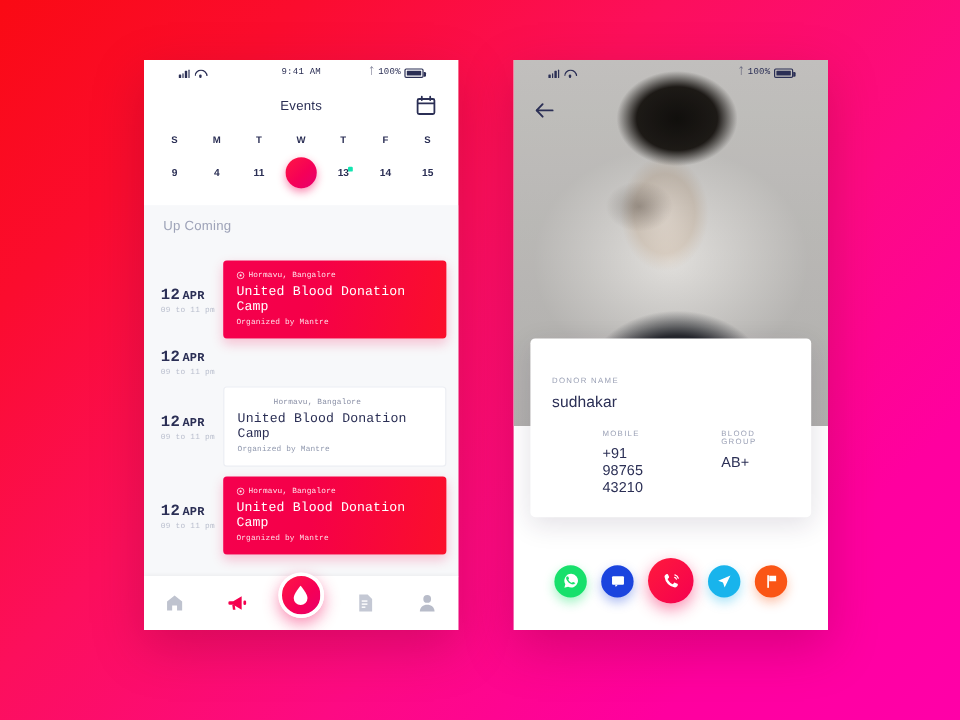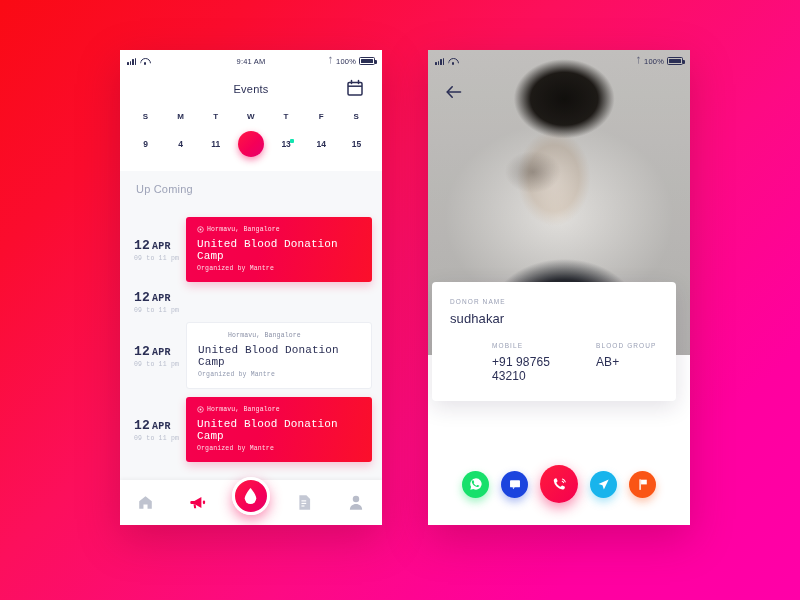--- a/index.html
+++ b/index.html
@@ -30,12 +30,13 @@
   .statusbar {
     height: 22px;
     display: flex; align-items: center;
-    padding: 0 7px;
+    padding: 0 29px;
     font-size: 7.5px;
     color: #2b2f55;
     letter-spacing: .2px;
     position: relative;
     z-index: 6;
+    font-family: Liberation Mono, monospace;
   }
   .sb-left { display: flex; align-items: flex-end; gap: 4px; }
   .bars { display: flex; align-items: flex-end; gap: 1px; height: 8px; }

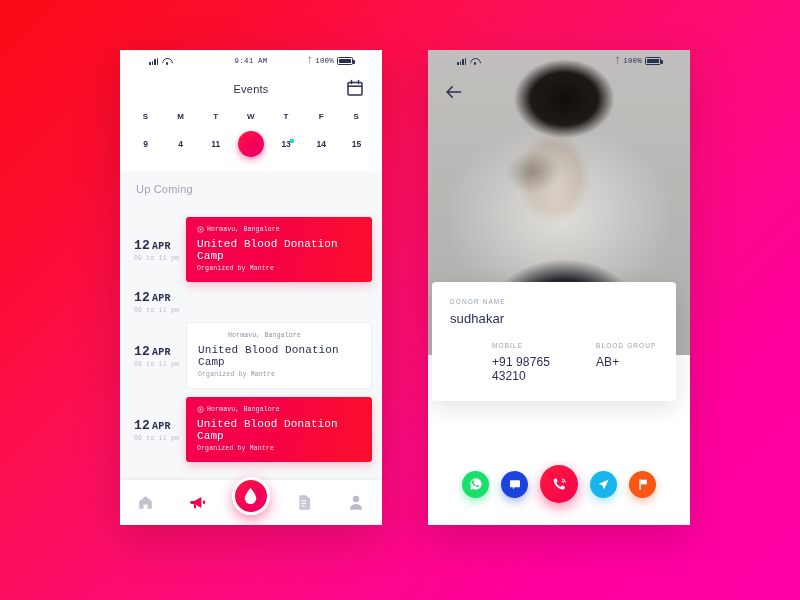--- a/index.html
+++ b/index.html
@@ -173,8 +173,8 @@
     width:20px; height:20px;
   }
   .donor-card {
-    position:absolute; left:4px; right:14px; top:232px;
-    background:#fff; border-radius:4px; padding: 16px 18px 18px;
+    position:absolute; left:14px; right:14px; top:232px;
+    background:#fff; border-radius:4px; padding: 32px 18px 18px;
     box-shadow: 0 6px 22px rgba(40,20,60,.13);
     z-index: 5;
   }

